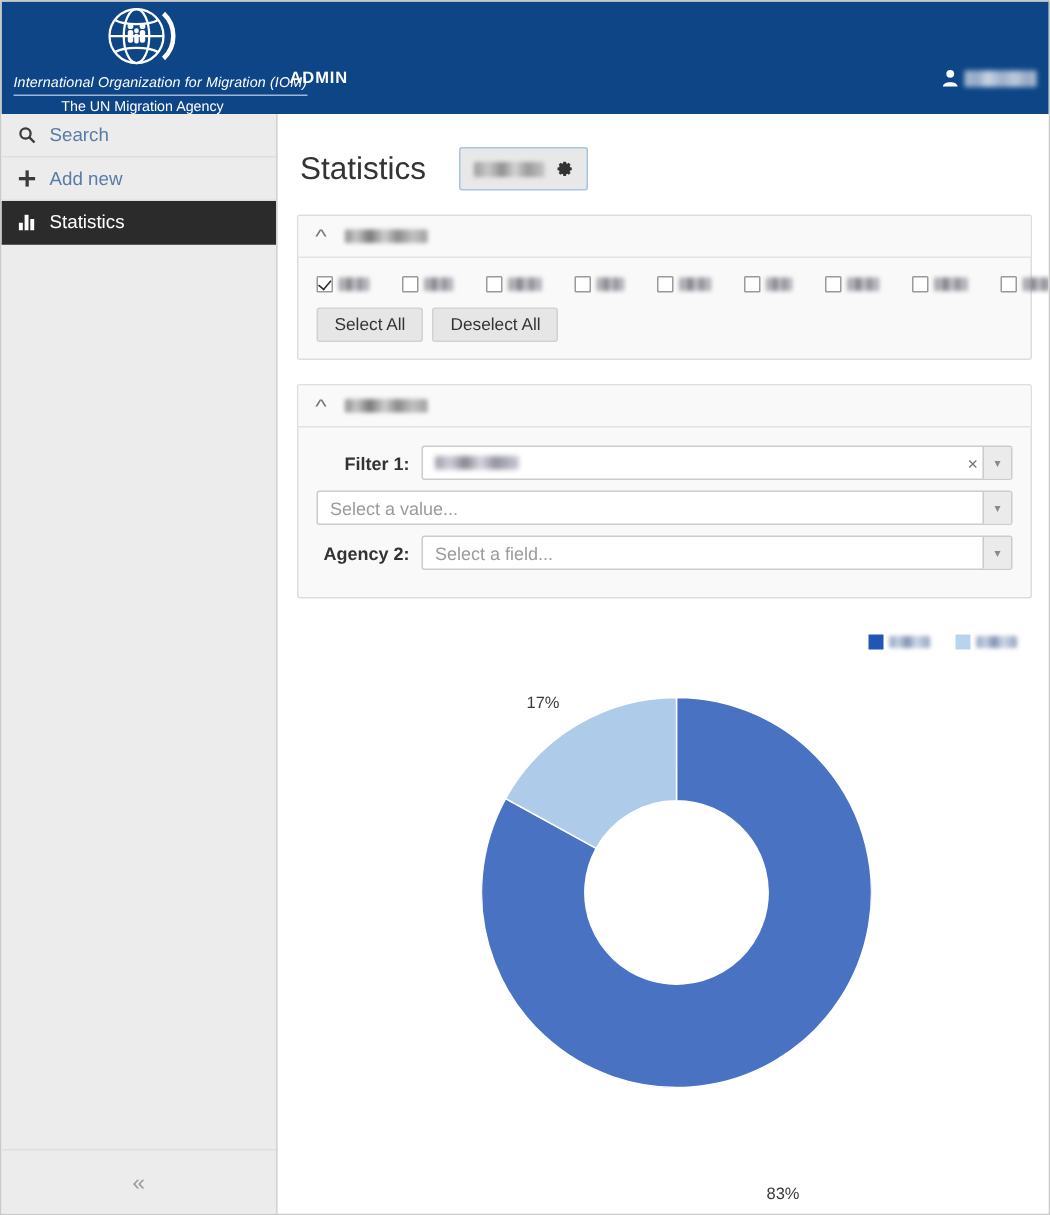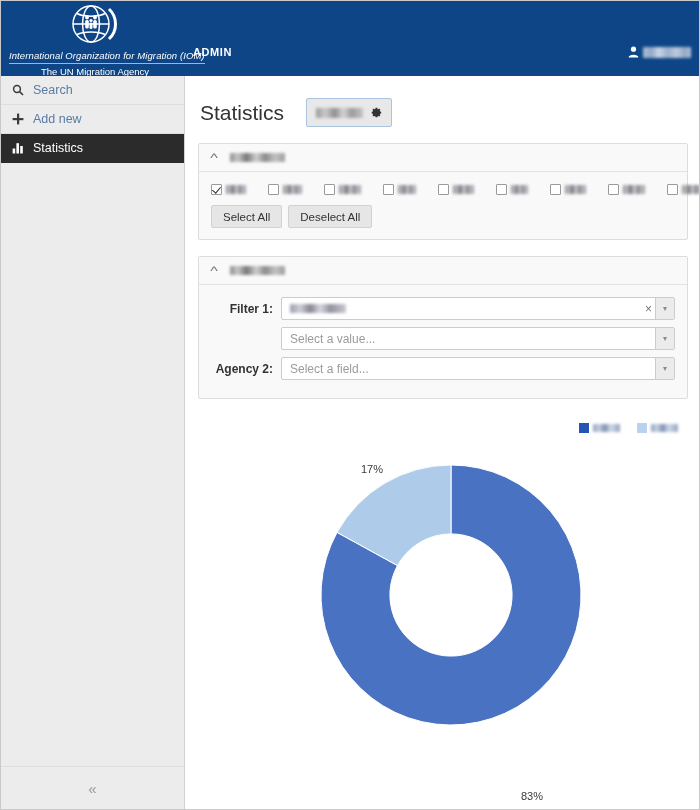--- a/index.html
+++ b/index.html
@@ -261,7 +261,7 @@
     color: #8a8a8a; font-size: 8px;
     cursor: pointer;
   }
-  .filter-indent { margin-left: 70px; }
+  .filter-indent { }
 
   
   .chart-area { position: relative; width: 514px; height: 380px; }

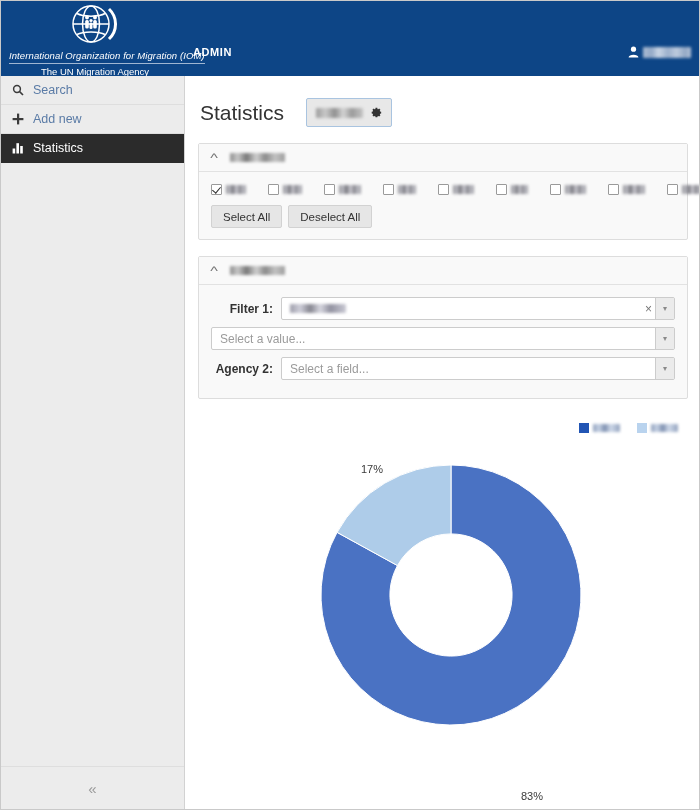--- a/index.html
+++ b/index.html
@@ -283,7 +283,7 @@
   }
   .pct {
     position: absolute;
-    font-size: 11px; color: #3a3a3a; margin-left: 10px;
+    font-size: 11px; color: #3a3a3a;
   }
   .pct-small { left: 165px; top: 48px; }
   .pct-large { left: 325px; top: 714px; }

